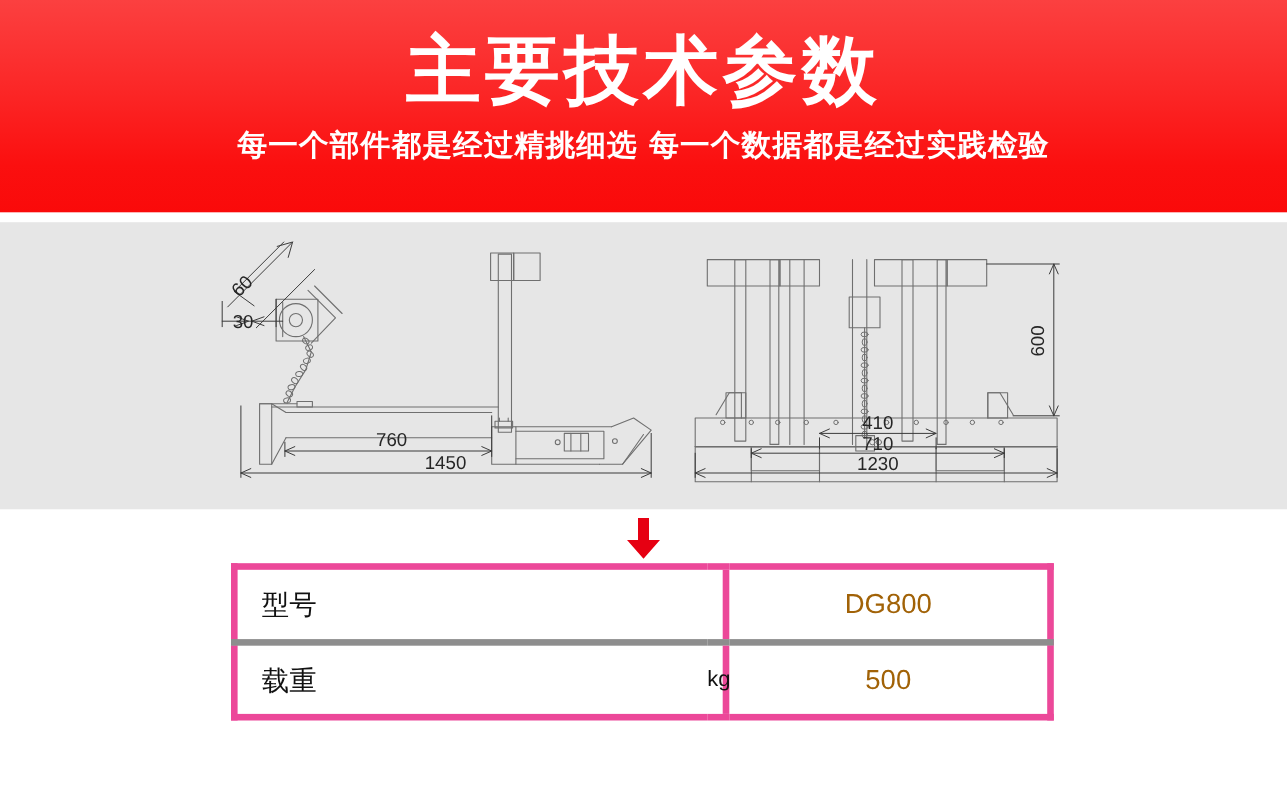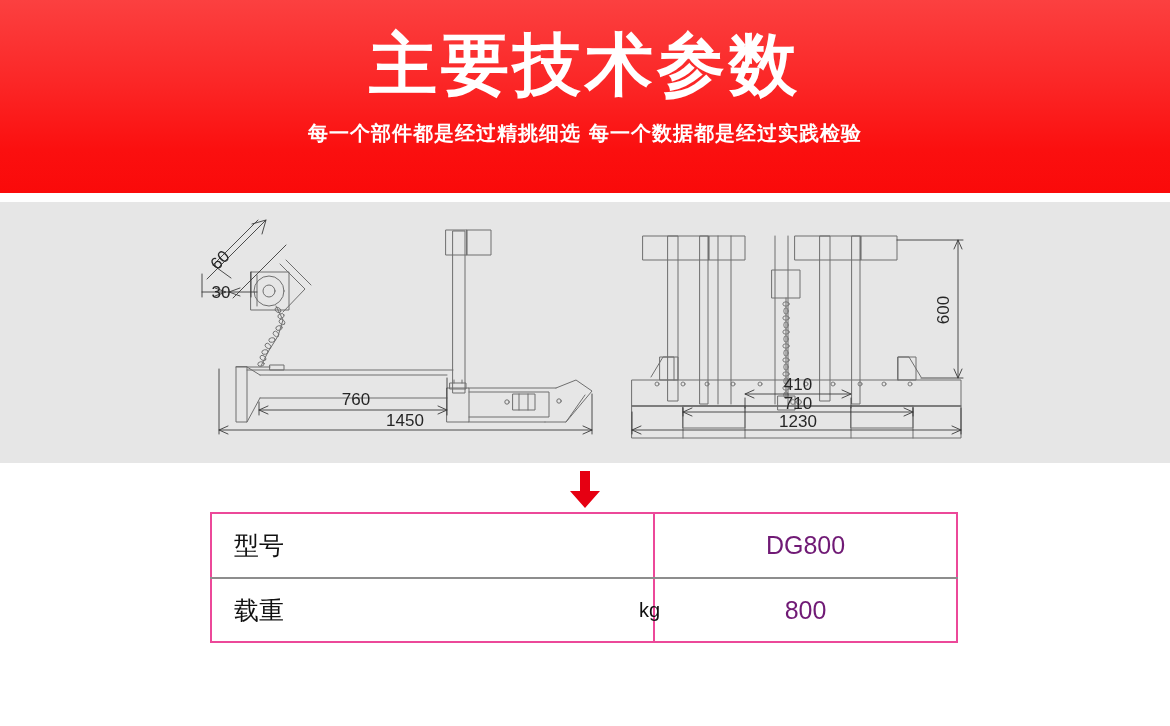--- a/index.html
+++ b/index.html
@@ -45,7 +45,7 @@
     width: 1170px;
     text-align: center;
     color: #ffffff;
-    font-size: 20px;
+    font-size: 27px;
     font-weight: bold;
     letter-spacing: 1px;
     line-height: 30px;

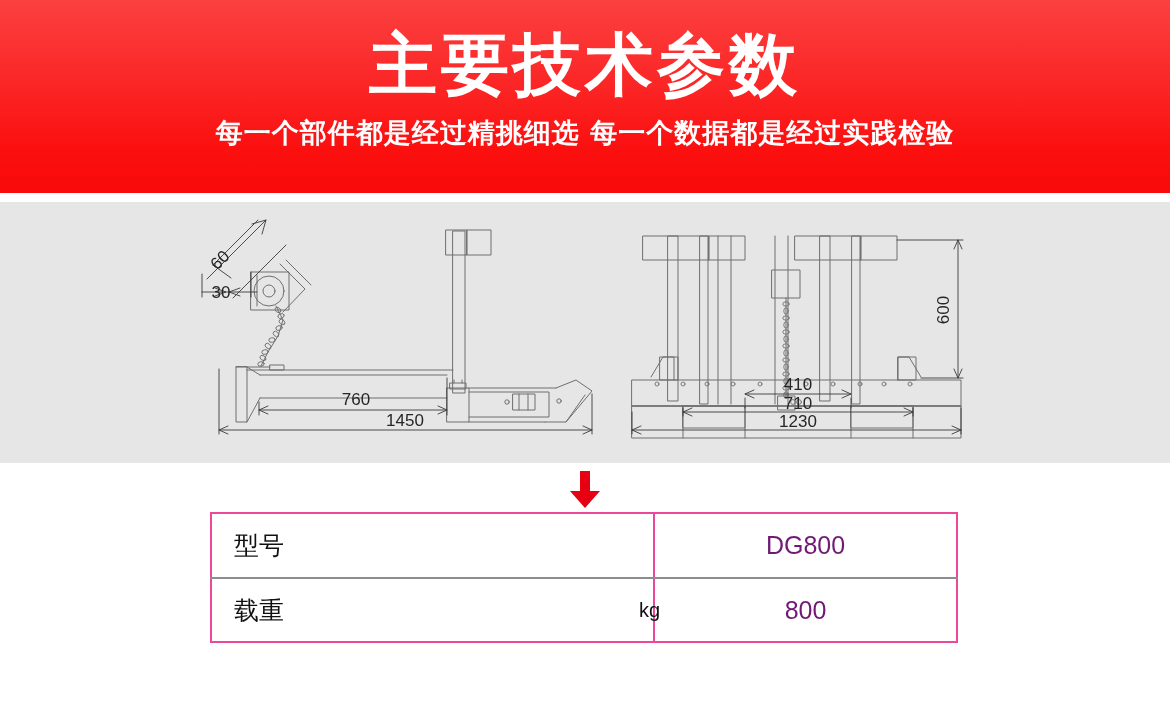--- a/index.html
+++ b/index.html
@@ -88,7 +88,7 @@
     background: #ffffff;
   }
   .spec-table td {
-    border: 2px solid #ec4899;
+    border: 6px solid #ec4899;
     height: 62px;
     padding: 0;
     vertical-align: middle;

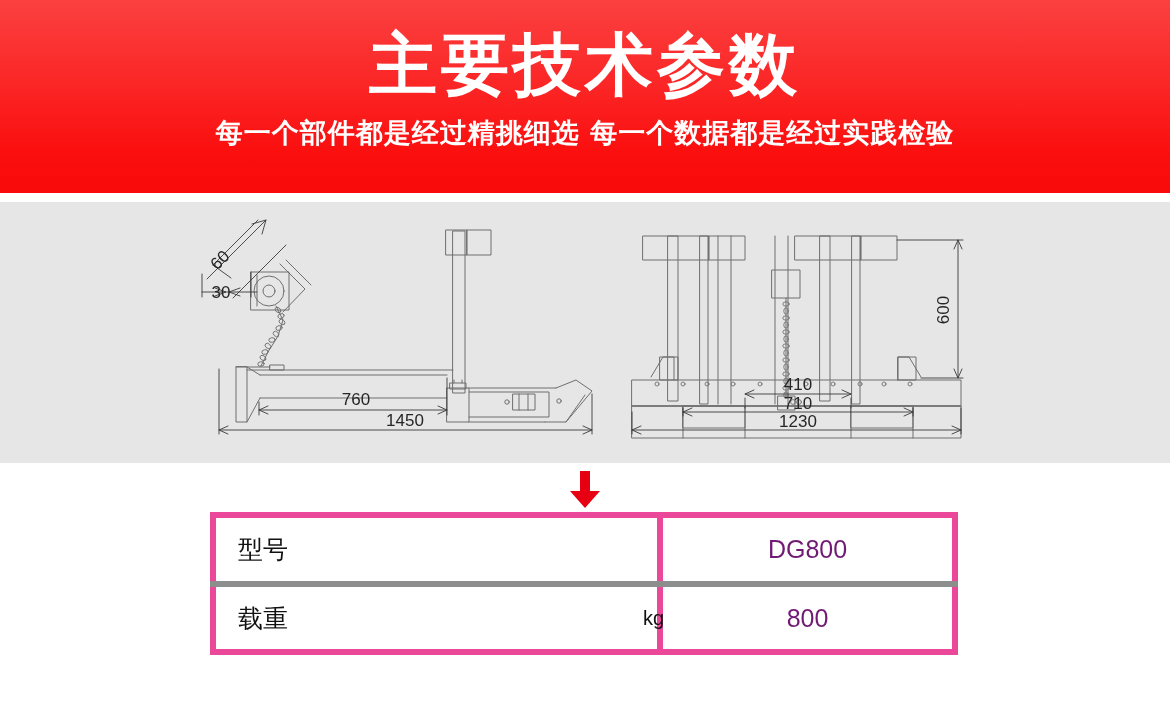--- a/index.html
+++ b/index.html
@@ -114,7 +114,7 @@
   .spec-table .c-value {
     text-align: center;
     font-size: 25px;
-    color: #701a75;
+    color: #a16207;
     font-family: "Liberation Sans", sans-serif;
   }
   .spec-table tr.row-model td { height: 63px; }

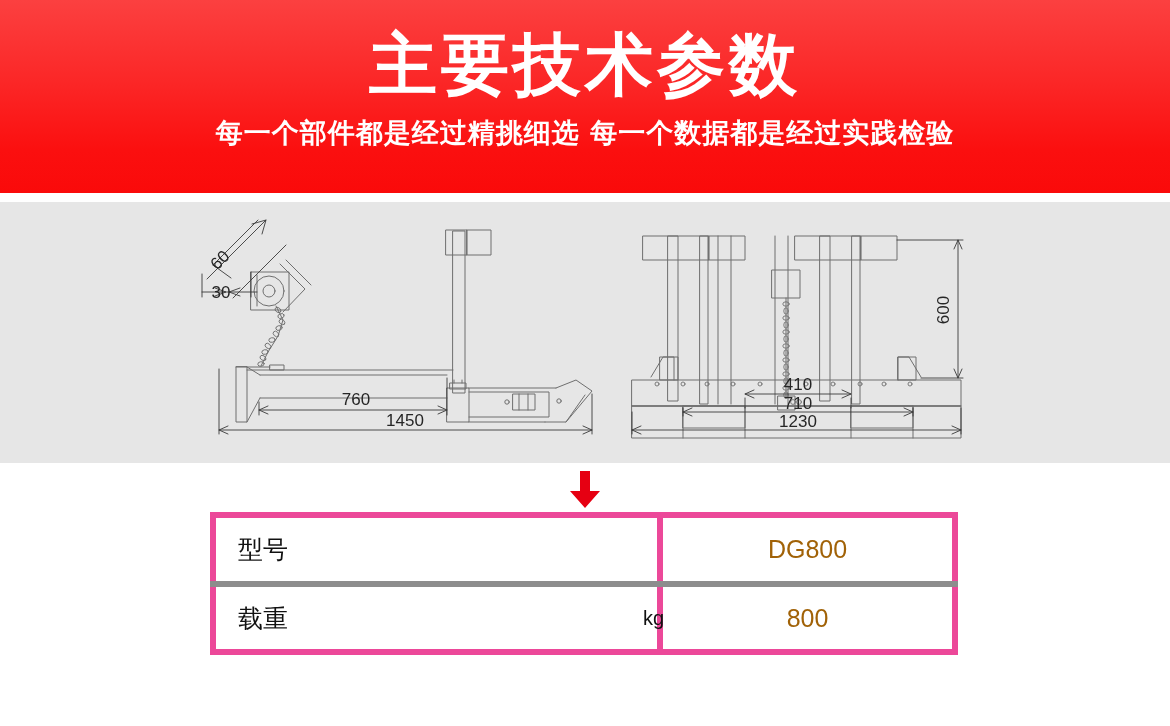--- a/index.html
+++ b/index.html
@@ -339,7 +339,7 @@
     <tr>
       <td class="c-label">载重</td>
       <td class="c-unit">kg</td>
-      <td class="c-value">800</td>
+      <td class="c-value">500</td>
     </tr>
   </tbody>
 </table>

